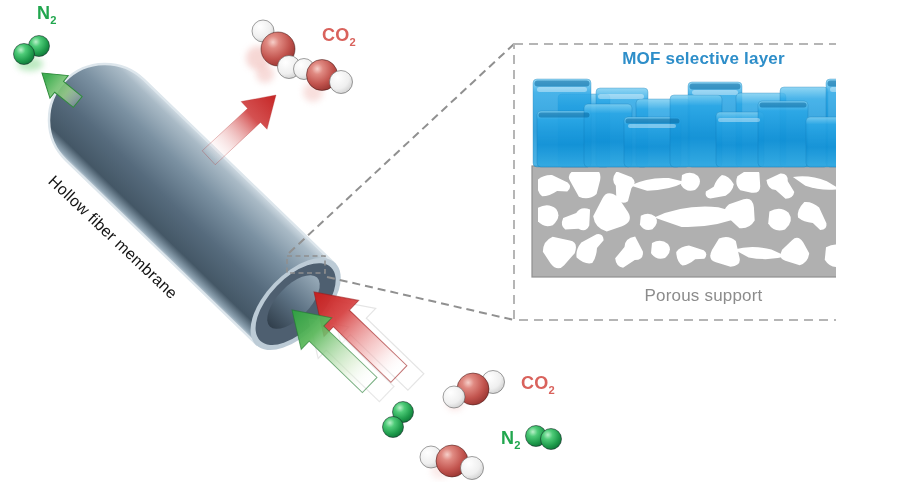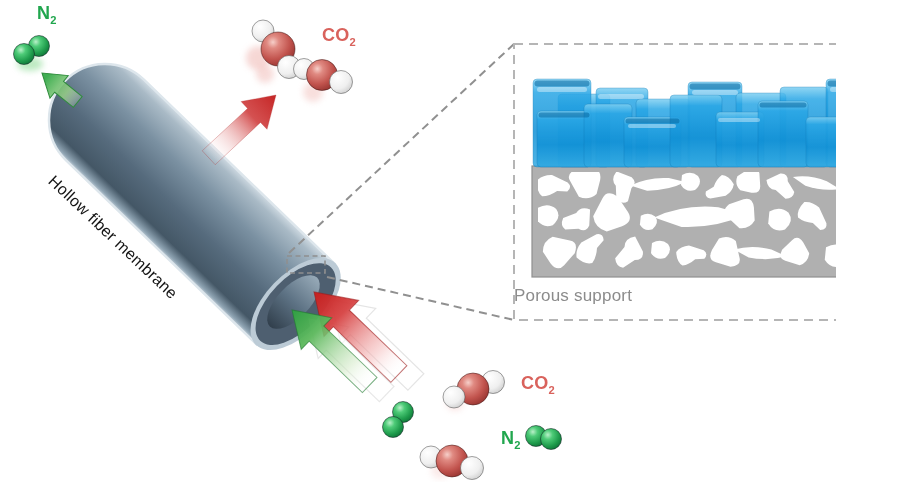--- a/index.html
+++ b/index.html
@@ -270,6 +270,7 @@
 
 <div class="lbl lbl-n2-bottom"><span>N</span><sub>2</sub></div>
 
+<div class="lbl lbl-mof">MOF selective layer</div>
 
 <div class="lbl lbl-support">Porous support</div>
 

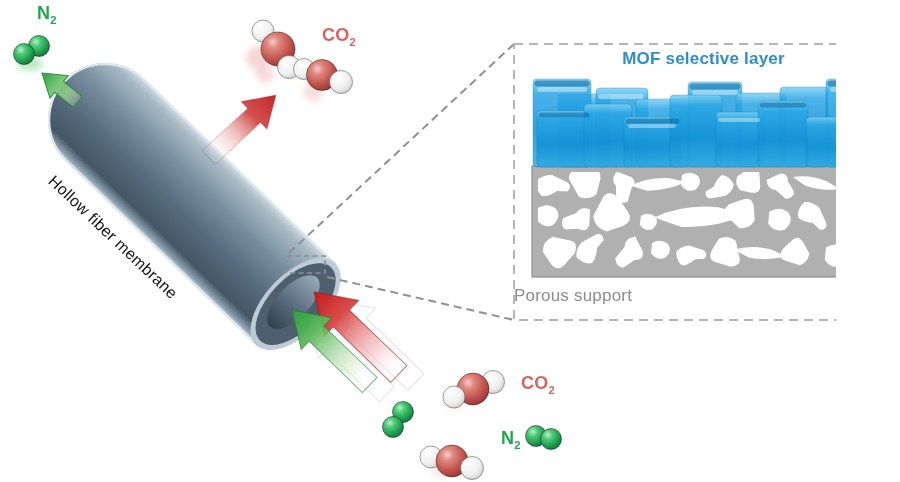--- a/index.html
+++ b/index.html
@@ -19,7 +19,7 @@
   .lbl-co2-bottom{left:521px;top:373px;color:#d9625c;}
   .lbl-n2-bottom{left:501px;top:428px;color:#21a64e;}
   .lbl-mof{left:514px;top:49px;width:379px;text-align:center;color:#2e8ec9;font-size:17px;font-weight:600;}
-  .lbl-support{left:514px;top:286px;width:379px;text-align:left;color:#8c8c8c;font-size:17px;font-weight:400;}
+  .lbl-support{left:514px;top:286px;width:379px;text-align:center;color:#8c8c8c;font-size:17px;font-weight:400;}
   .pore{fill:#ffffff;}
   .crystal{fill:url(#gCrystal);stroke:#0b72ad;stroke-opacity:.45;stroke-width:.8;opacity:.85;}
   .crystal-top{fill:#0868a0;opacity:.55;}

